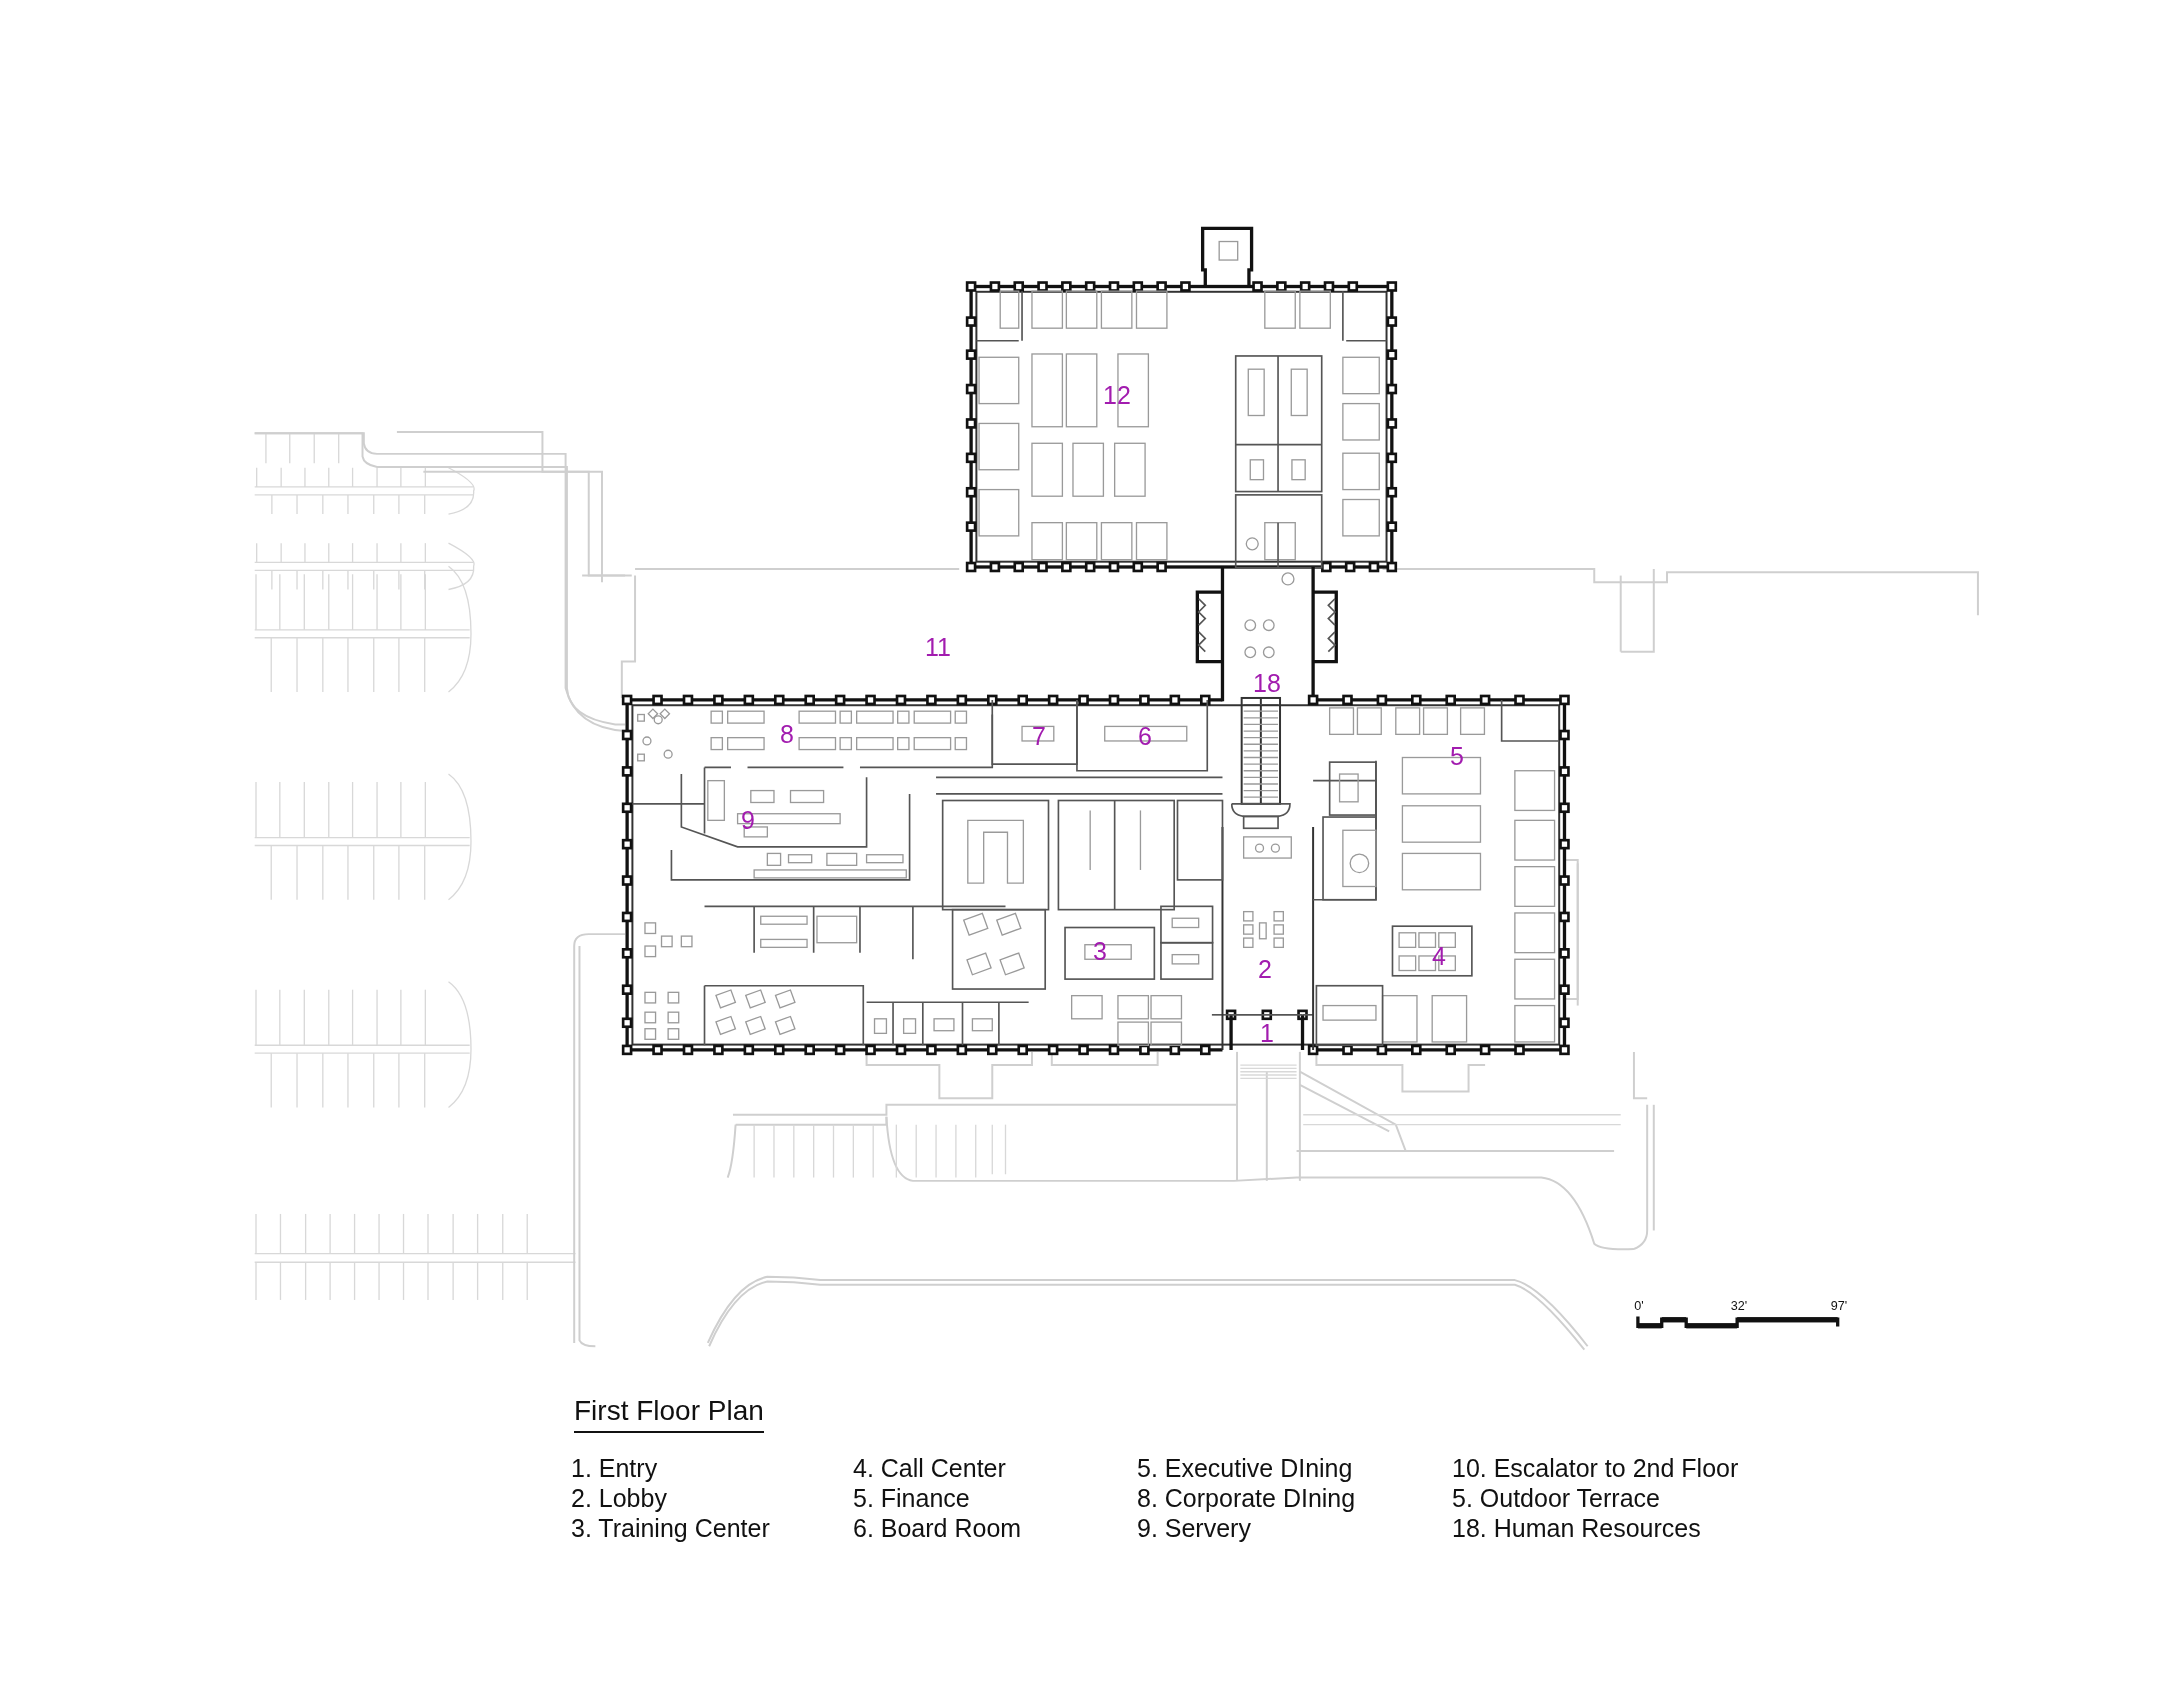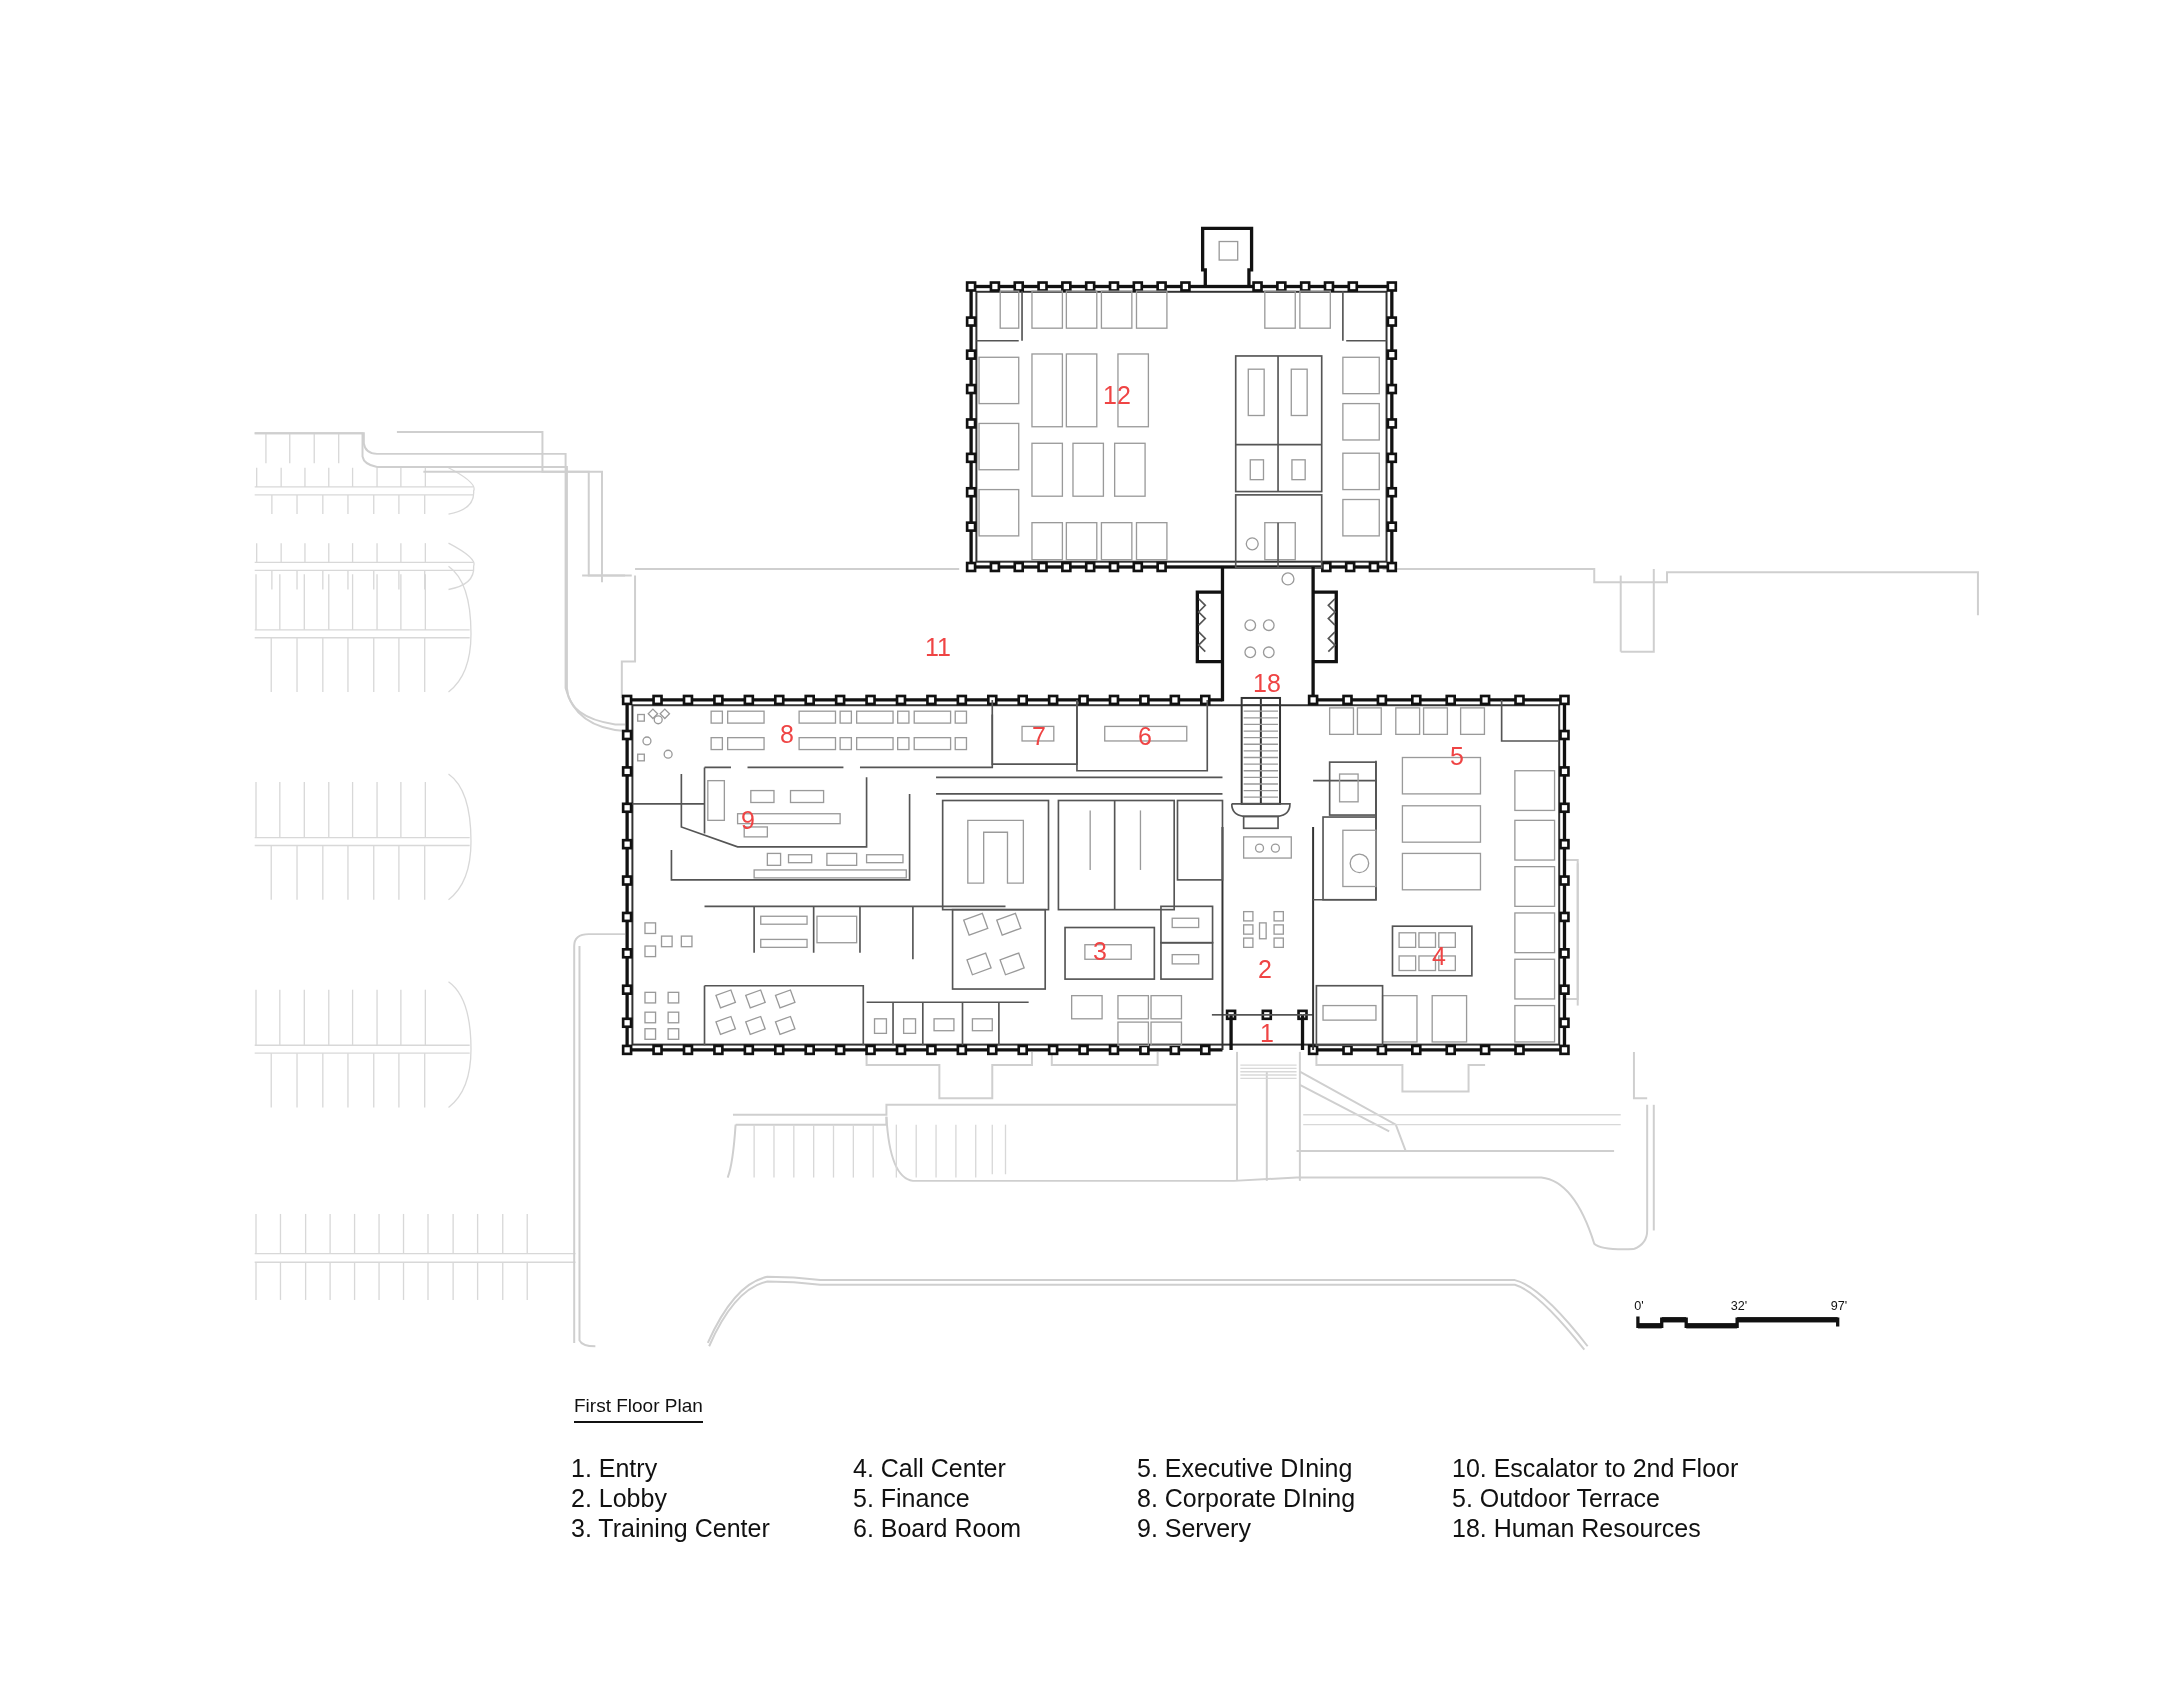--- a/index.html
+++ b/index.html
@@ -13,7 +13,7 @@
   .inner { fill:none; stroke:#555; stroke-width:2.5; }
   .furn { fill:none; stroke:#9a9a9a; stroke-width:2; }
   .col { fill:#fff; stroke:#111; stroke-width:4; }
-  .room-label { position:absolute; font-size:25px; line-height:1; color:#ef4444;
+  .room-label { position:absolute; font-size:25px; line-height:1; color:#a21caf;
                 transform:translate(-50%,-50%); white-space:nowrap; }
   .legend-title { position:absolute; left:574px; top:1395px; font-size:19px;
                   border-bottom:2.6px solid #111; padding-bottom:4px;text-align:center; }

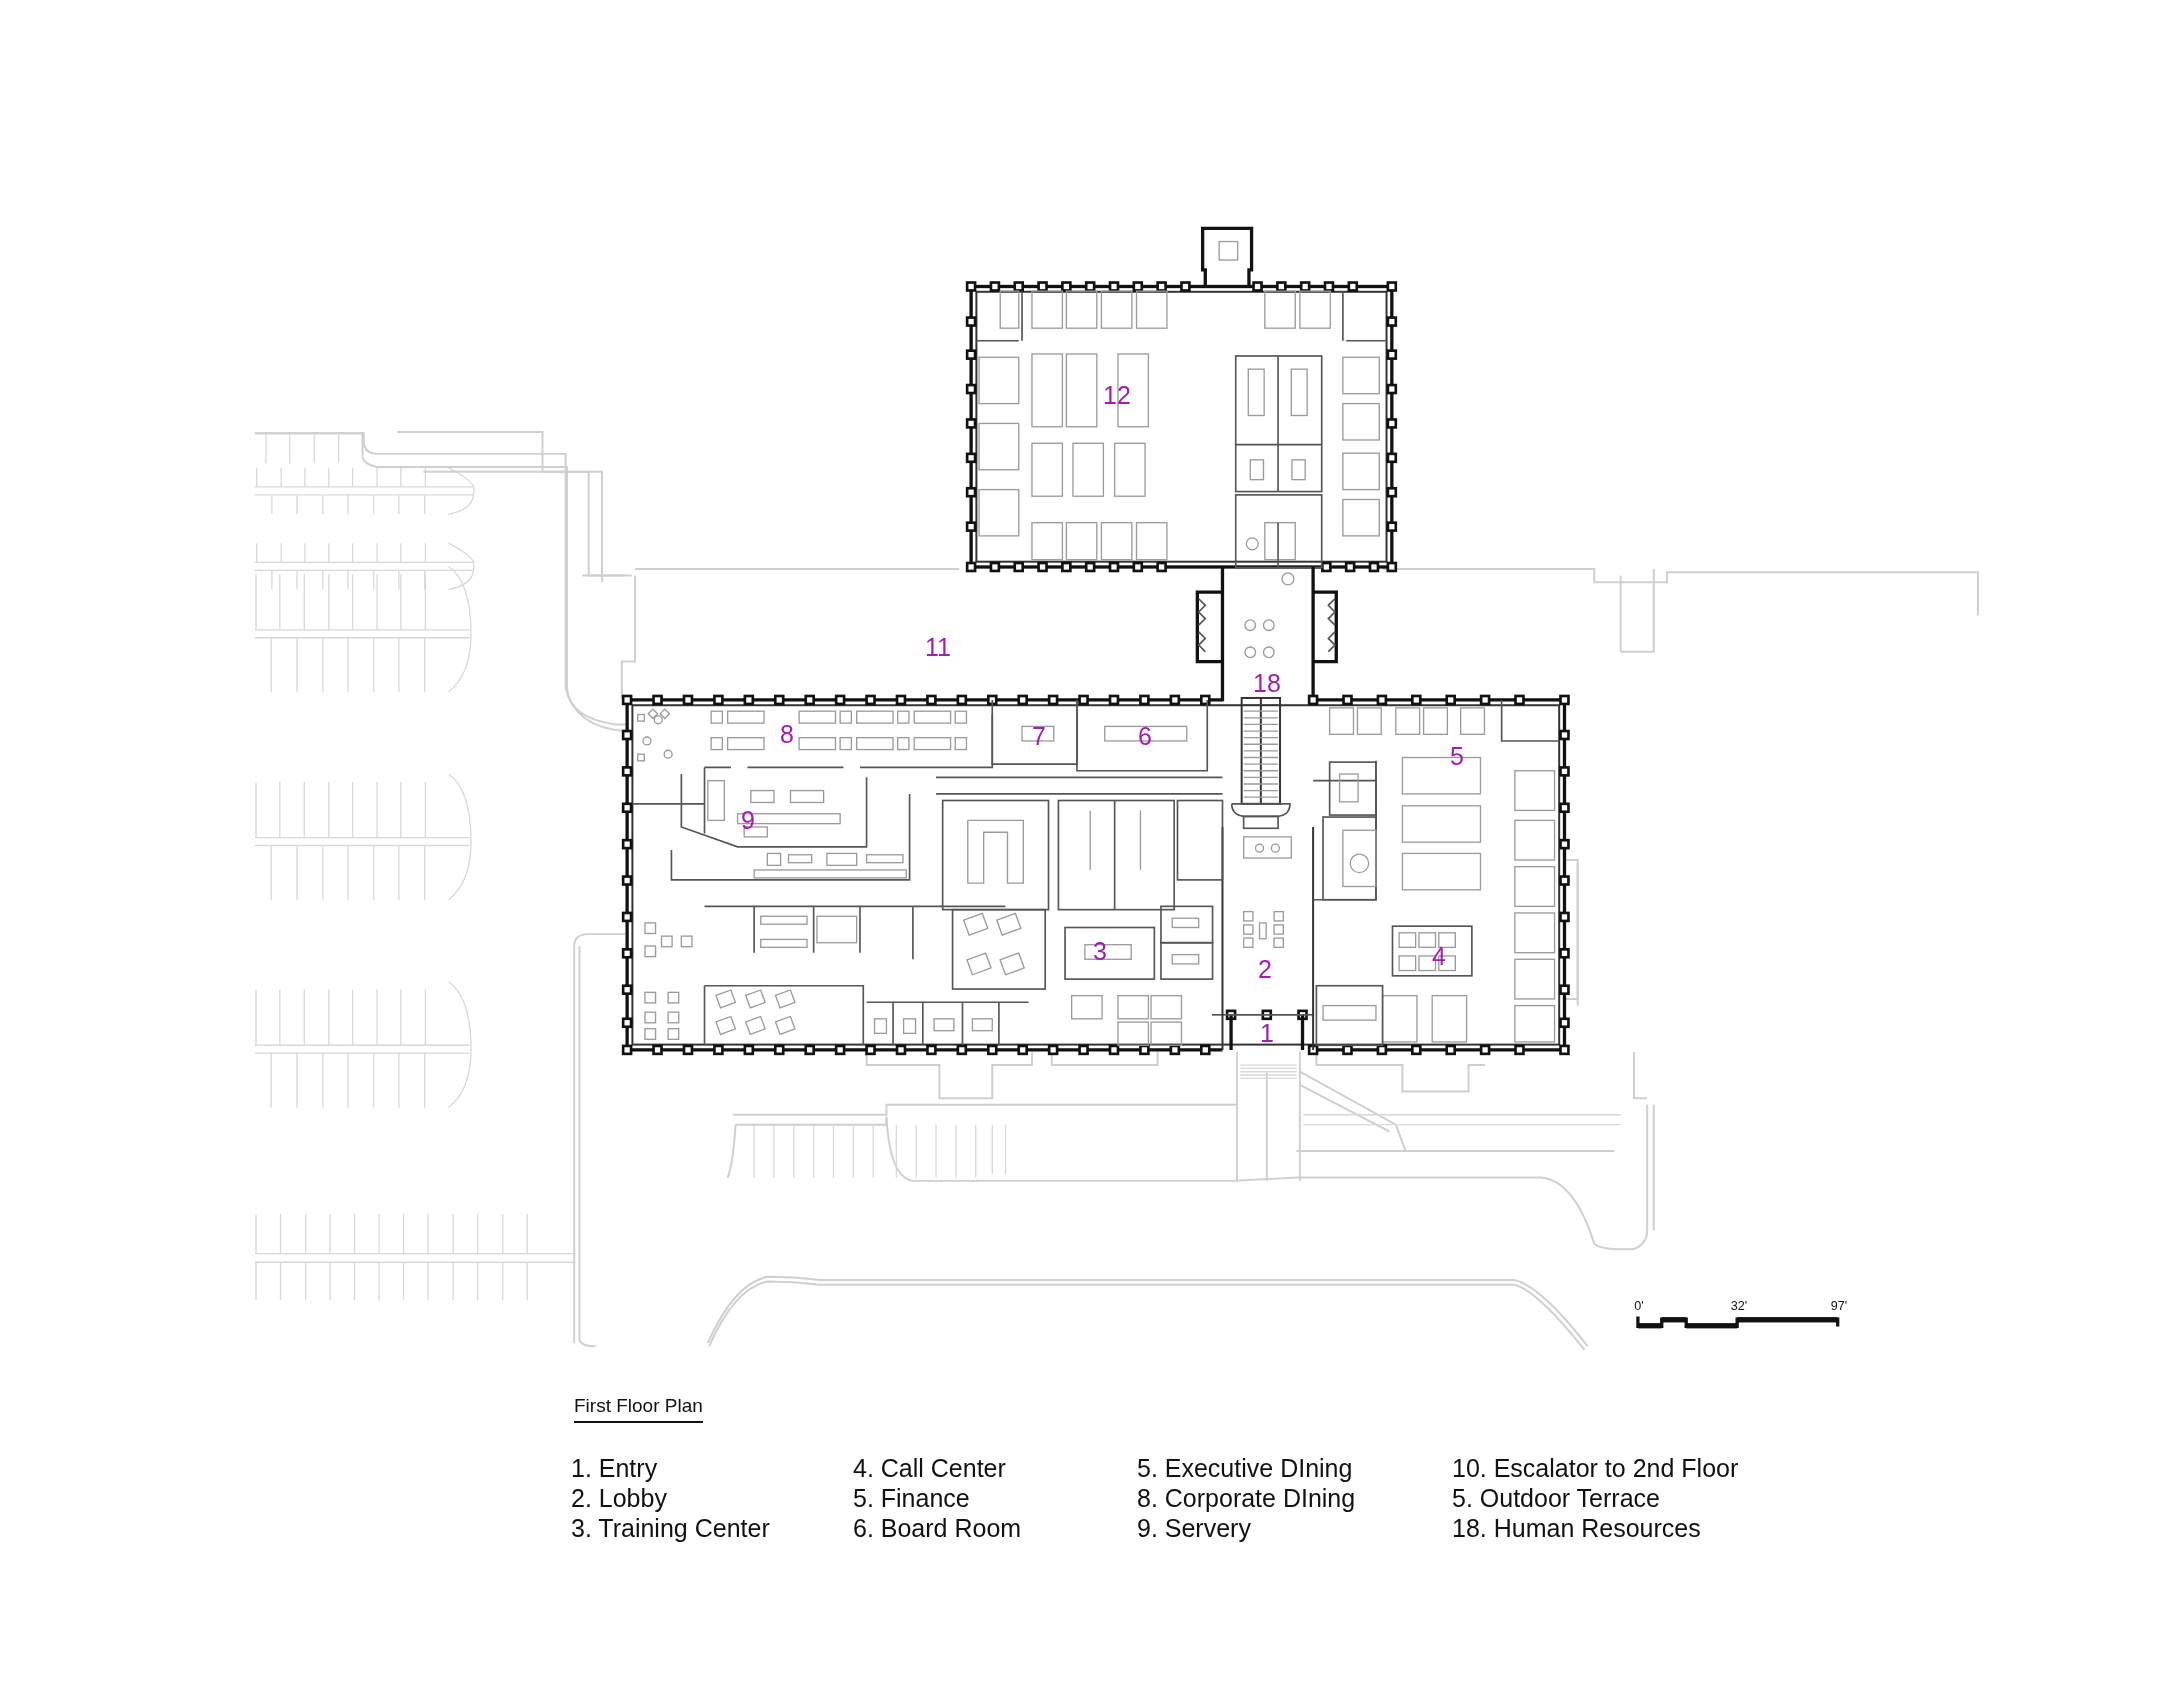--- a/index.html
+++ b/index.html
@@ -15,7 +15,7 @@
   .col { fill:#fff; stroke:#111; stroke-width:4; }
   .room-label { position:absolute; font-size:25px; line-height:1; color:#a21caf;
                 transform:translate(-50%,-50%); white-space:nowrap; }
-  .legend-title { position:absolute; left:574px; top:1395px; font-size:19px;
+  .legend-title { position:absolute; left:574px; top:1395px; font-size:28px;
                   border-bottom:2.6px solid #111; padding-bottom:4px;text-align:center; }
   .legend-col { position:absolute; top:1453px; font-size:25px; line-height:30px; }
   .legend-col div { white-space:nowrap; }

